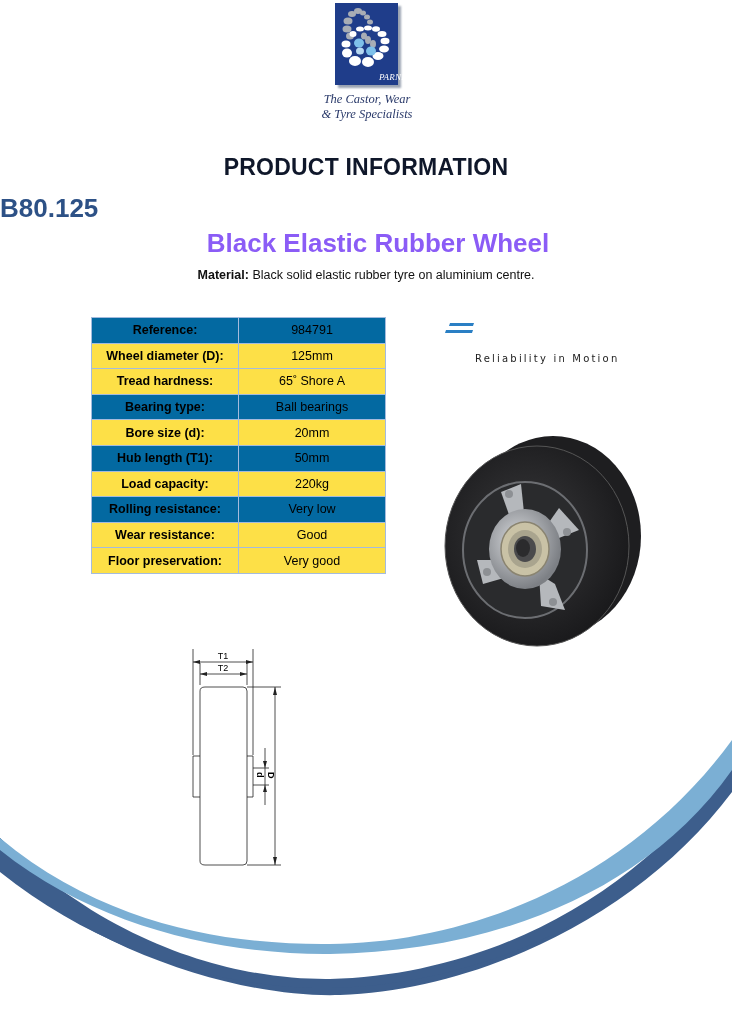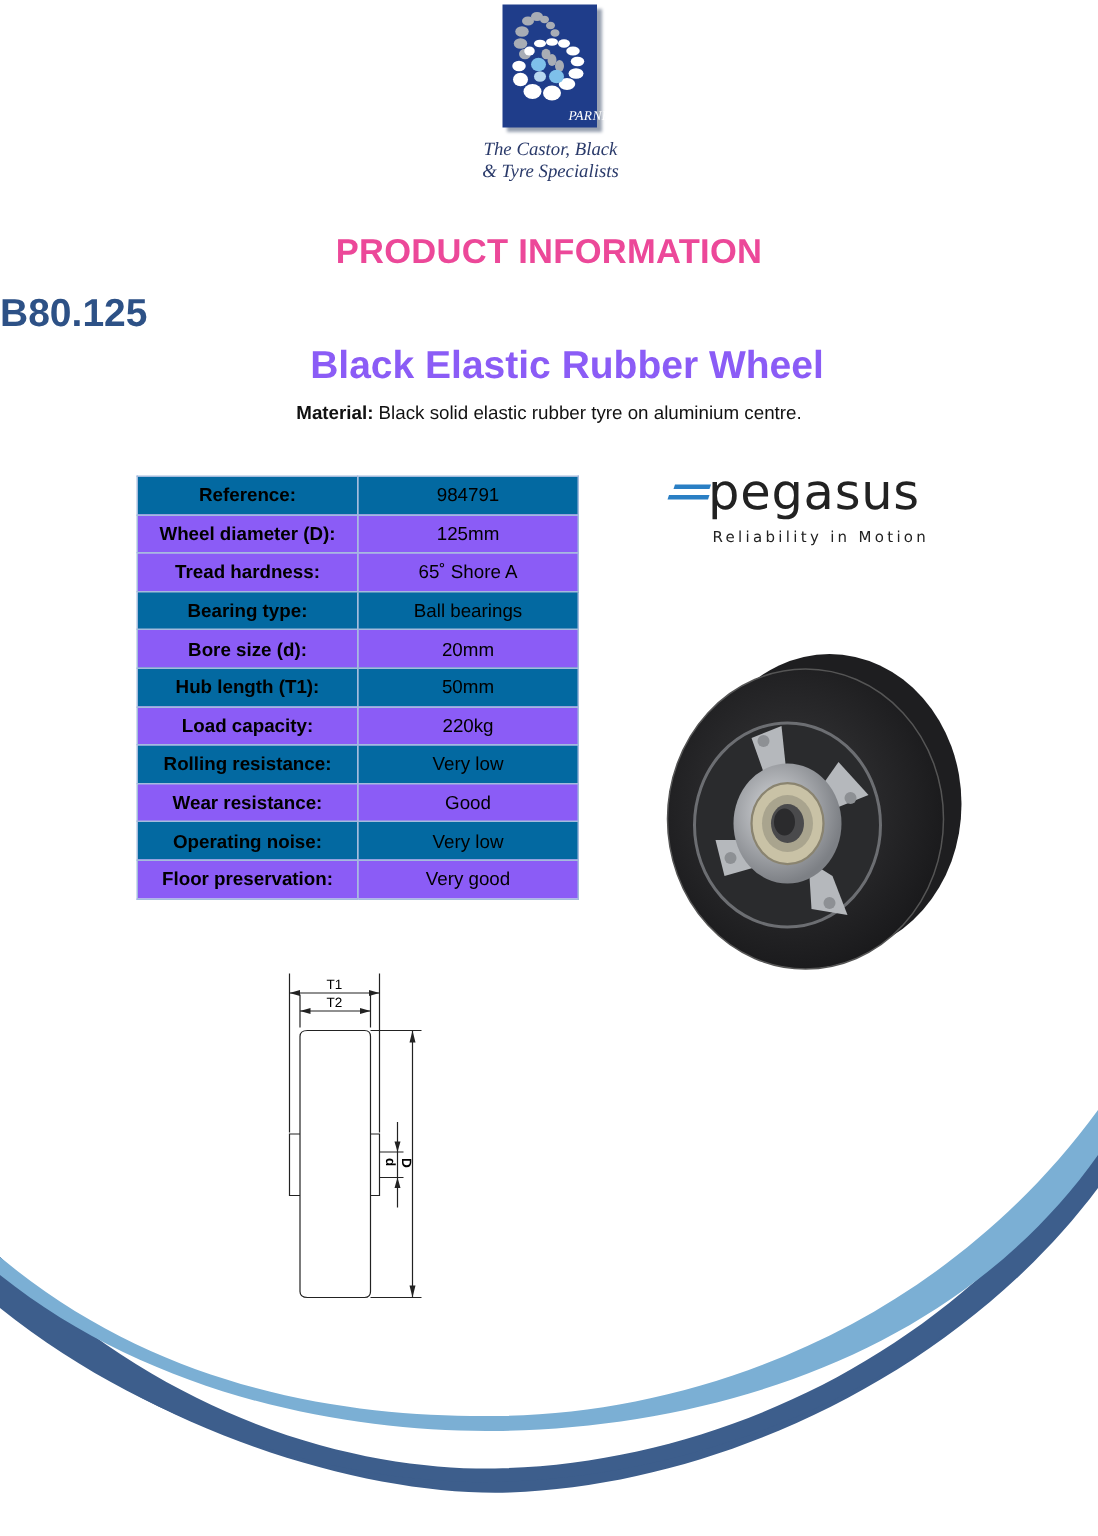--- a/index.html
+++ b/index.html
@@ -73,7 +73,7 @@
   <div id="logo-brand">PARNELLS</div>
 </div>
 <div id="tagline" class="abs">
-  <div>The Castor, Black</div>
+  <div>The Castor, Wear</div>
   <div>&amp; Tyre Specialists</div>
 </div>
 

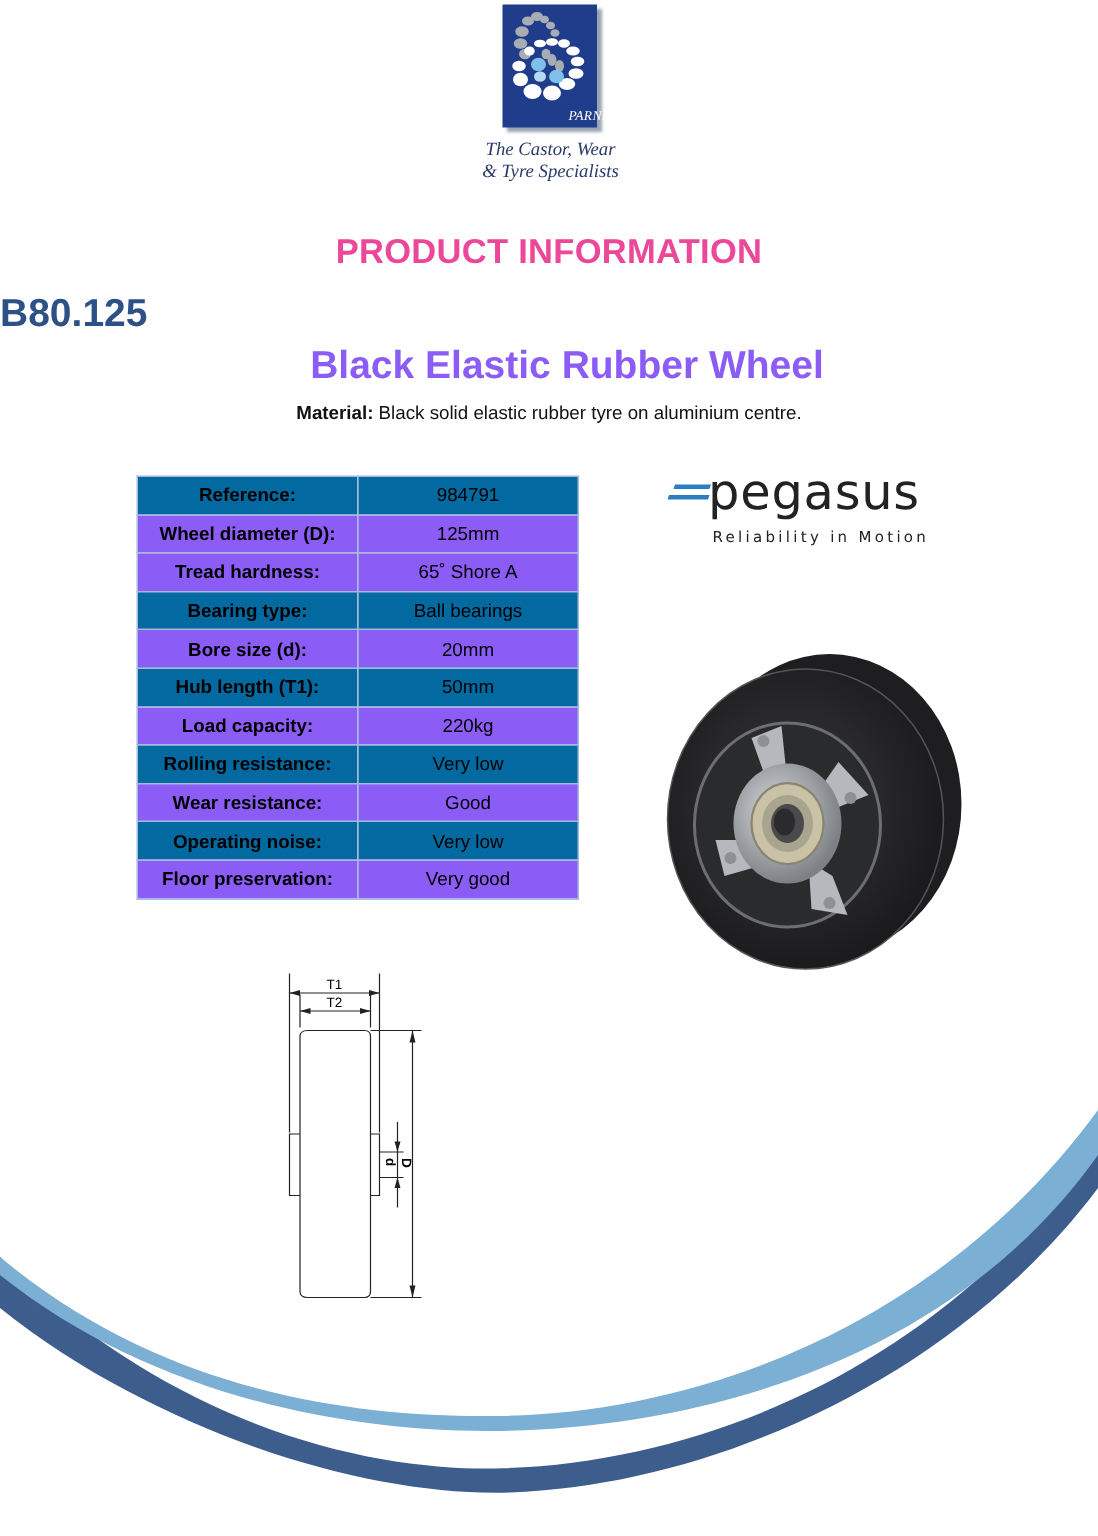--- a/index.html
+++ b/index.html
@@ -13,7 +13,7 @@
   #tagline { left:300px; top:92px; width:134px; text-align:center; font-family:"Liberation Serif", "DejaVu Serif", serif; font-style:italic; font-size:12.5px; line-height:15px; color:#2a3a6a; }
 
   
-  #title { left:0; width:732px; top:154px; text-align:center; font-weight:bold; font-size:23px; letter-spacing:0.2px; color:#ec4899; }
+  #title { left:0; width:732px; top:154px; text-align:center; font-weight:bold; font-size:23px; letter-spacing:0.2px; color:#0f172a; }
   #code { left:0; width:732px; top:193px; text-align:left; font-weight:bold; font-size:26px; color:#2d5186; }
   #name { left:0; width:732px; top:228px; text-align:center; font-weight:bold; font-size:26px; color:#8b5cf6;margin-left:12px; }
   #material { left:0; width:732px; top:268px; text-align:center; font-size:12.5px; color:#111; }

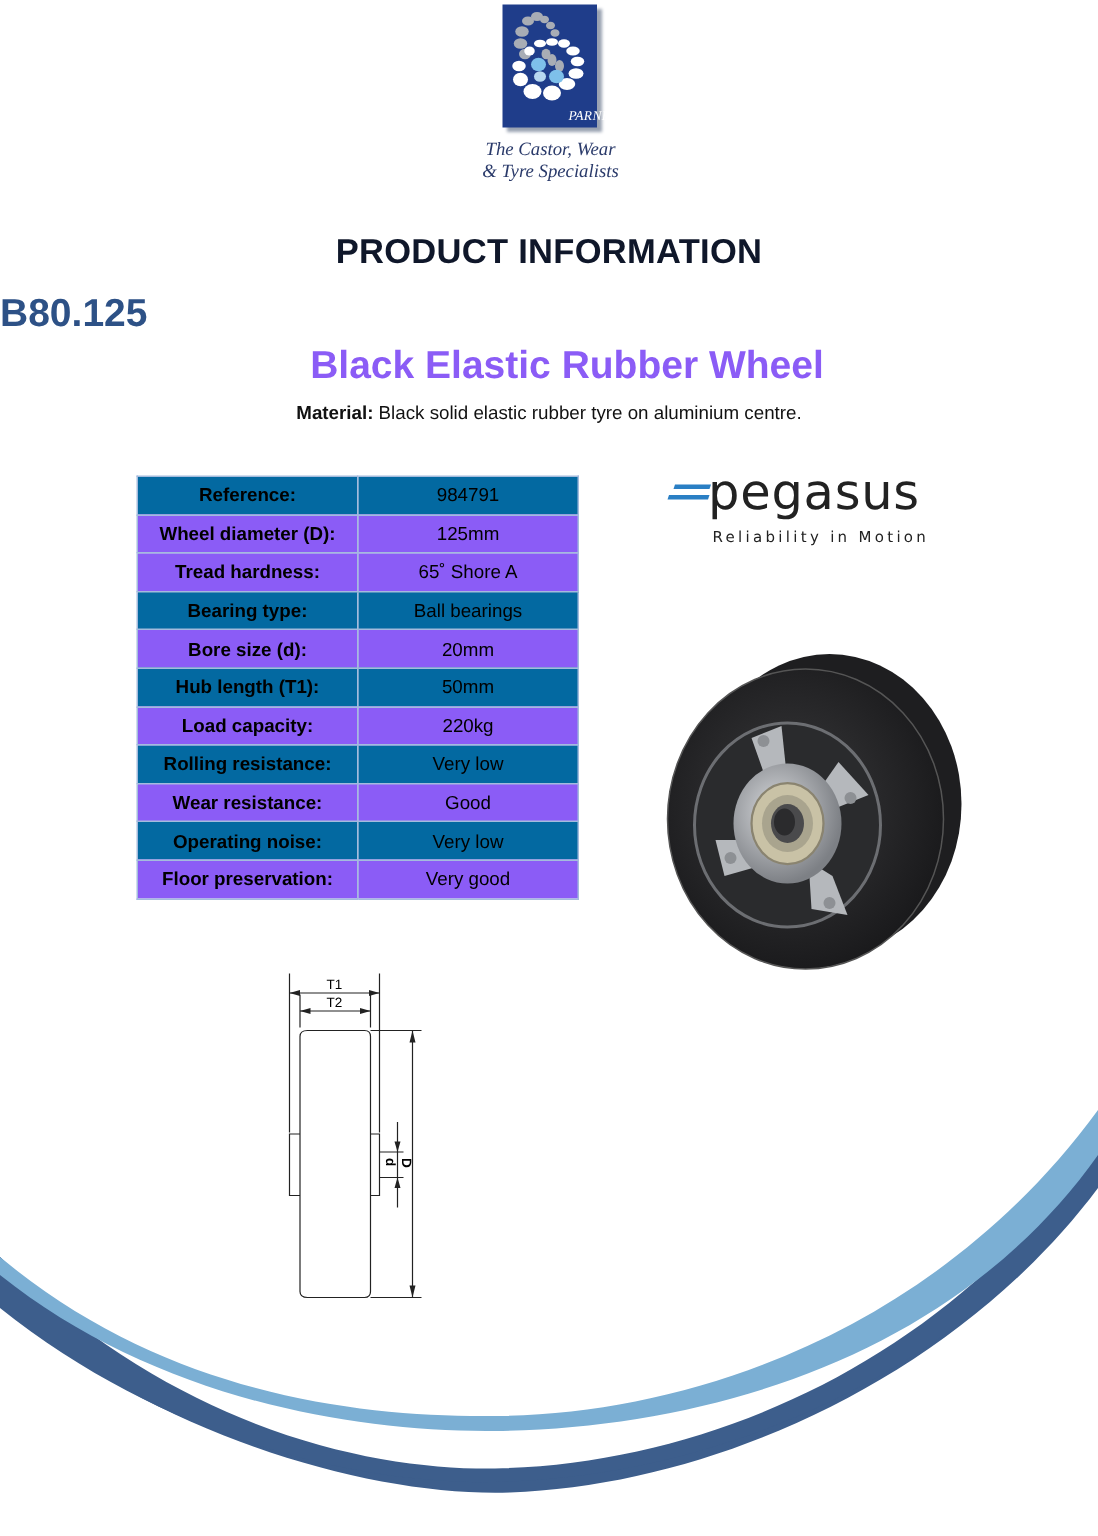--- a/index.html
+++ b/index.html
@@ -136,7 +136,6 @@
     <polygon points="6,2 30,2 29,5 5,5" fill="#2a7fc4"></polygon>
     <polygon points="2,9 29,9 28,12 1,12" fill="#2a7fc4"></polygon>
   </svg>
-  <div id="peg-word">pegasus</div>
   <div id="peg-tag">Reliability in Motion</div>
 </div>
 

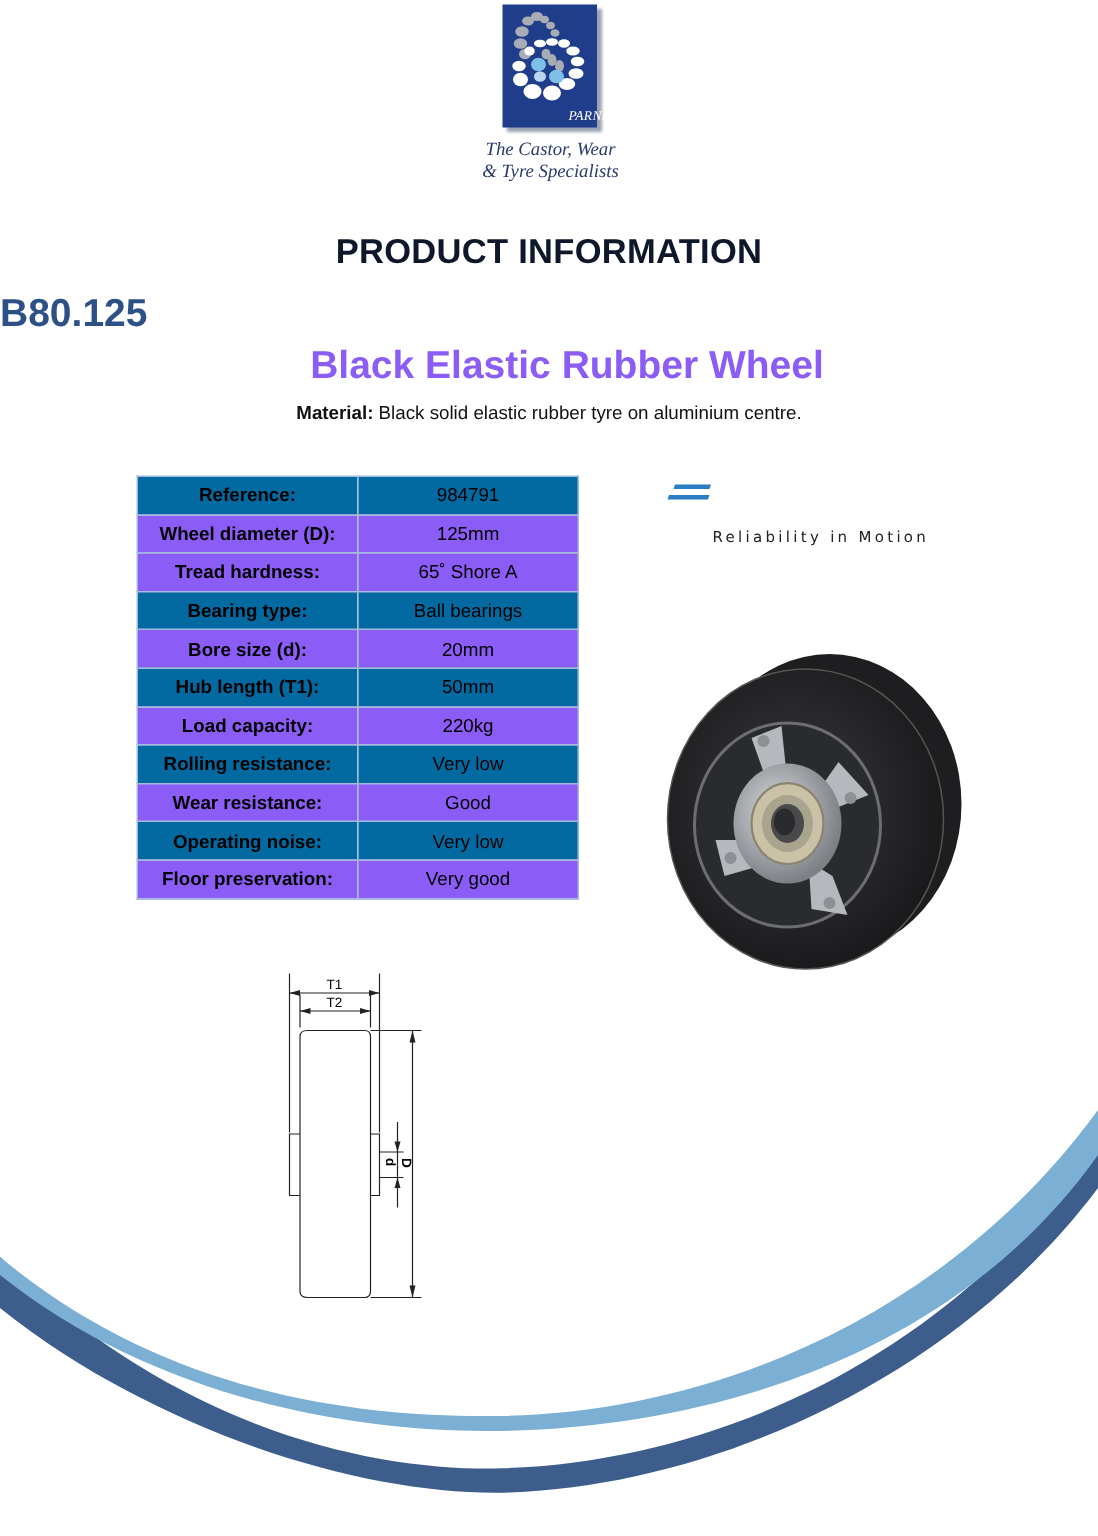--- a/index.html
+++ b/index.html
@@ -24,7 +24,7 @@
   #spec-table td { border:1.5px solid #a4bbdd; height:24.6px; padding:0; text-align:center; }
   #spec-table td.lbl { width:146px; font-weight:bold; }
   #spec-table tr.odd td { background:#0369a1; }
-  #spec-table tr.even td { background:#8b5cf6; }
+  #spec-table tr.even td { background:#fde047; }
 
   
   #pegasus { left:444px; top:312px; width:180px; height:56px; }

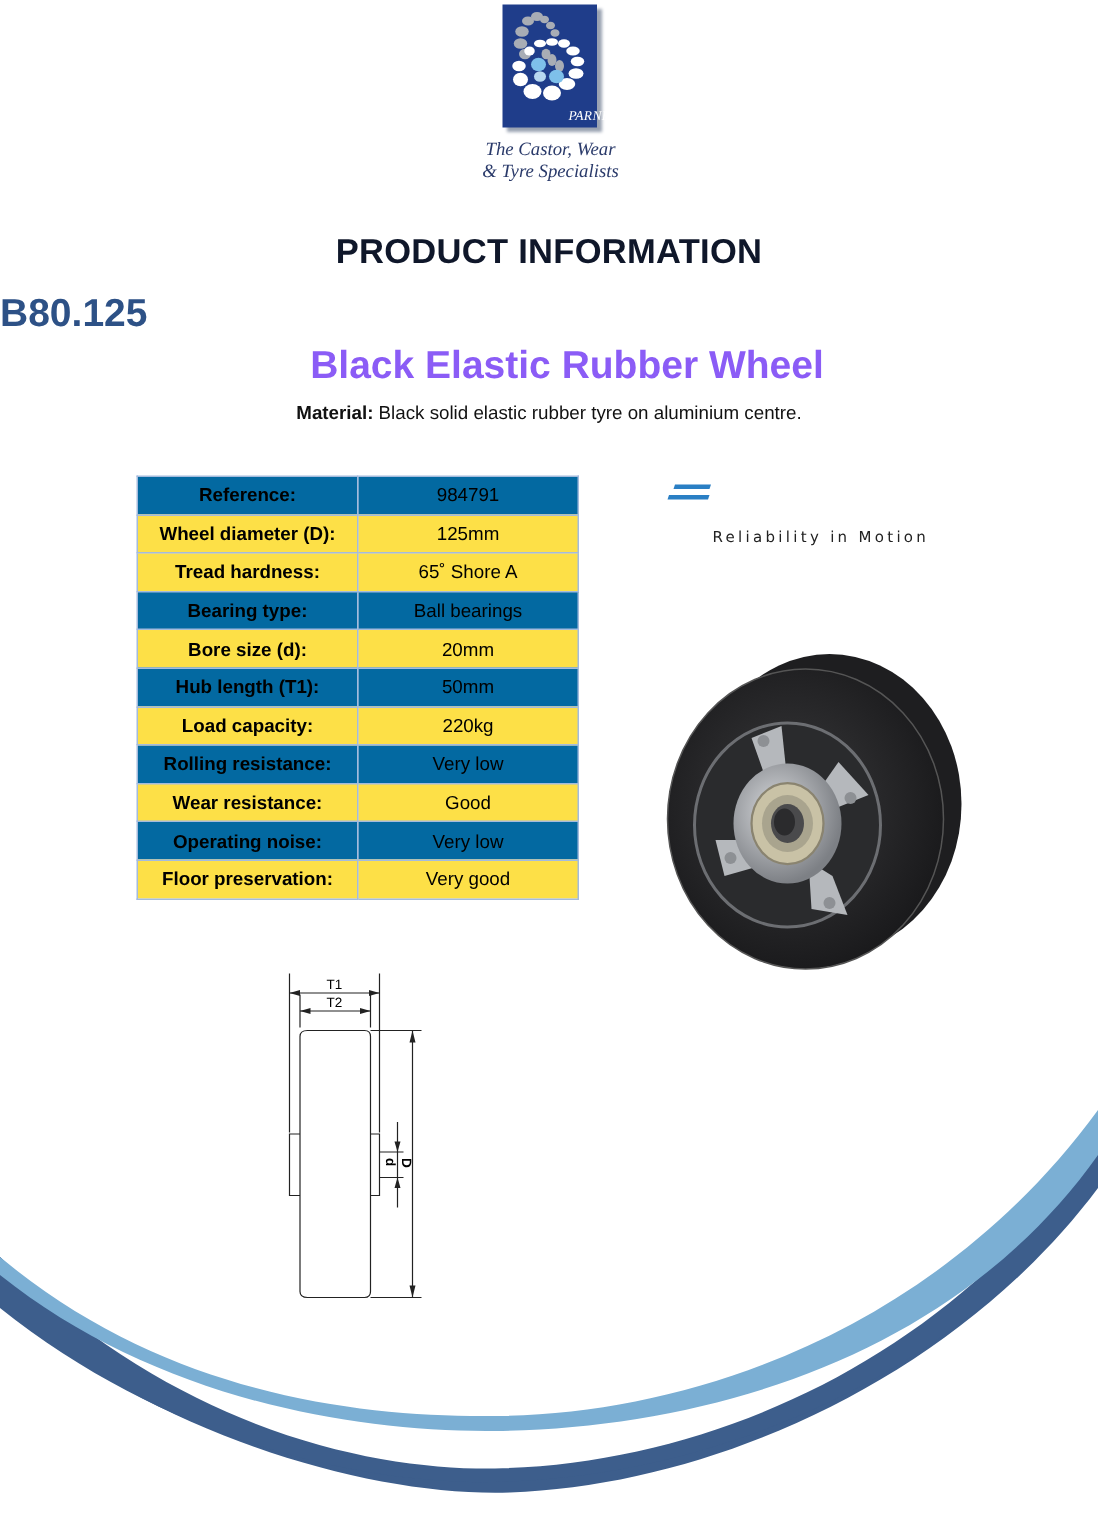--- a/index.html
+++ b/index.html
@@ -119,10 +119,6 @@
     <tr class="even">
         <td class="lbl">Wear resistance:</td>
         <td>Good</td>
-      </tr>
-    <tr class="odd">
-        <td class="lbl">Operating noise:</td>
-        <td>Very low</td>
       </tr>
     <tr class="even">
         <td class="lbl">Floor preservation:</td>

